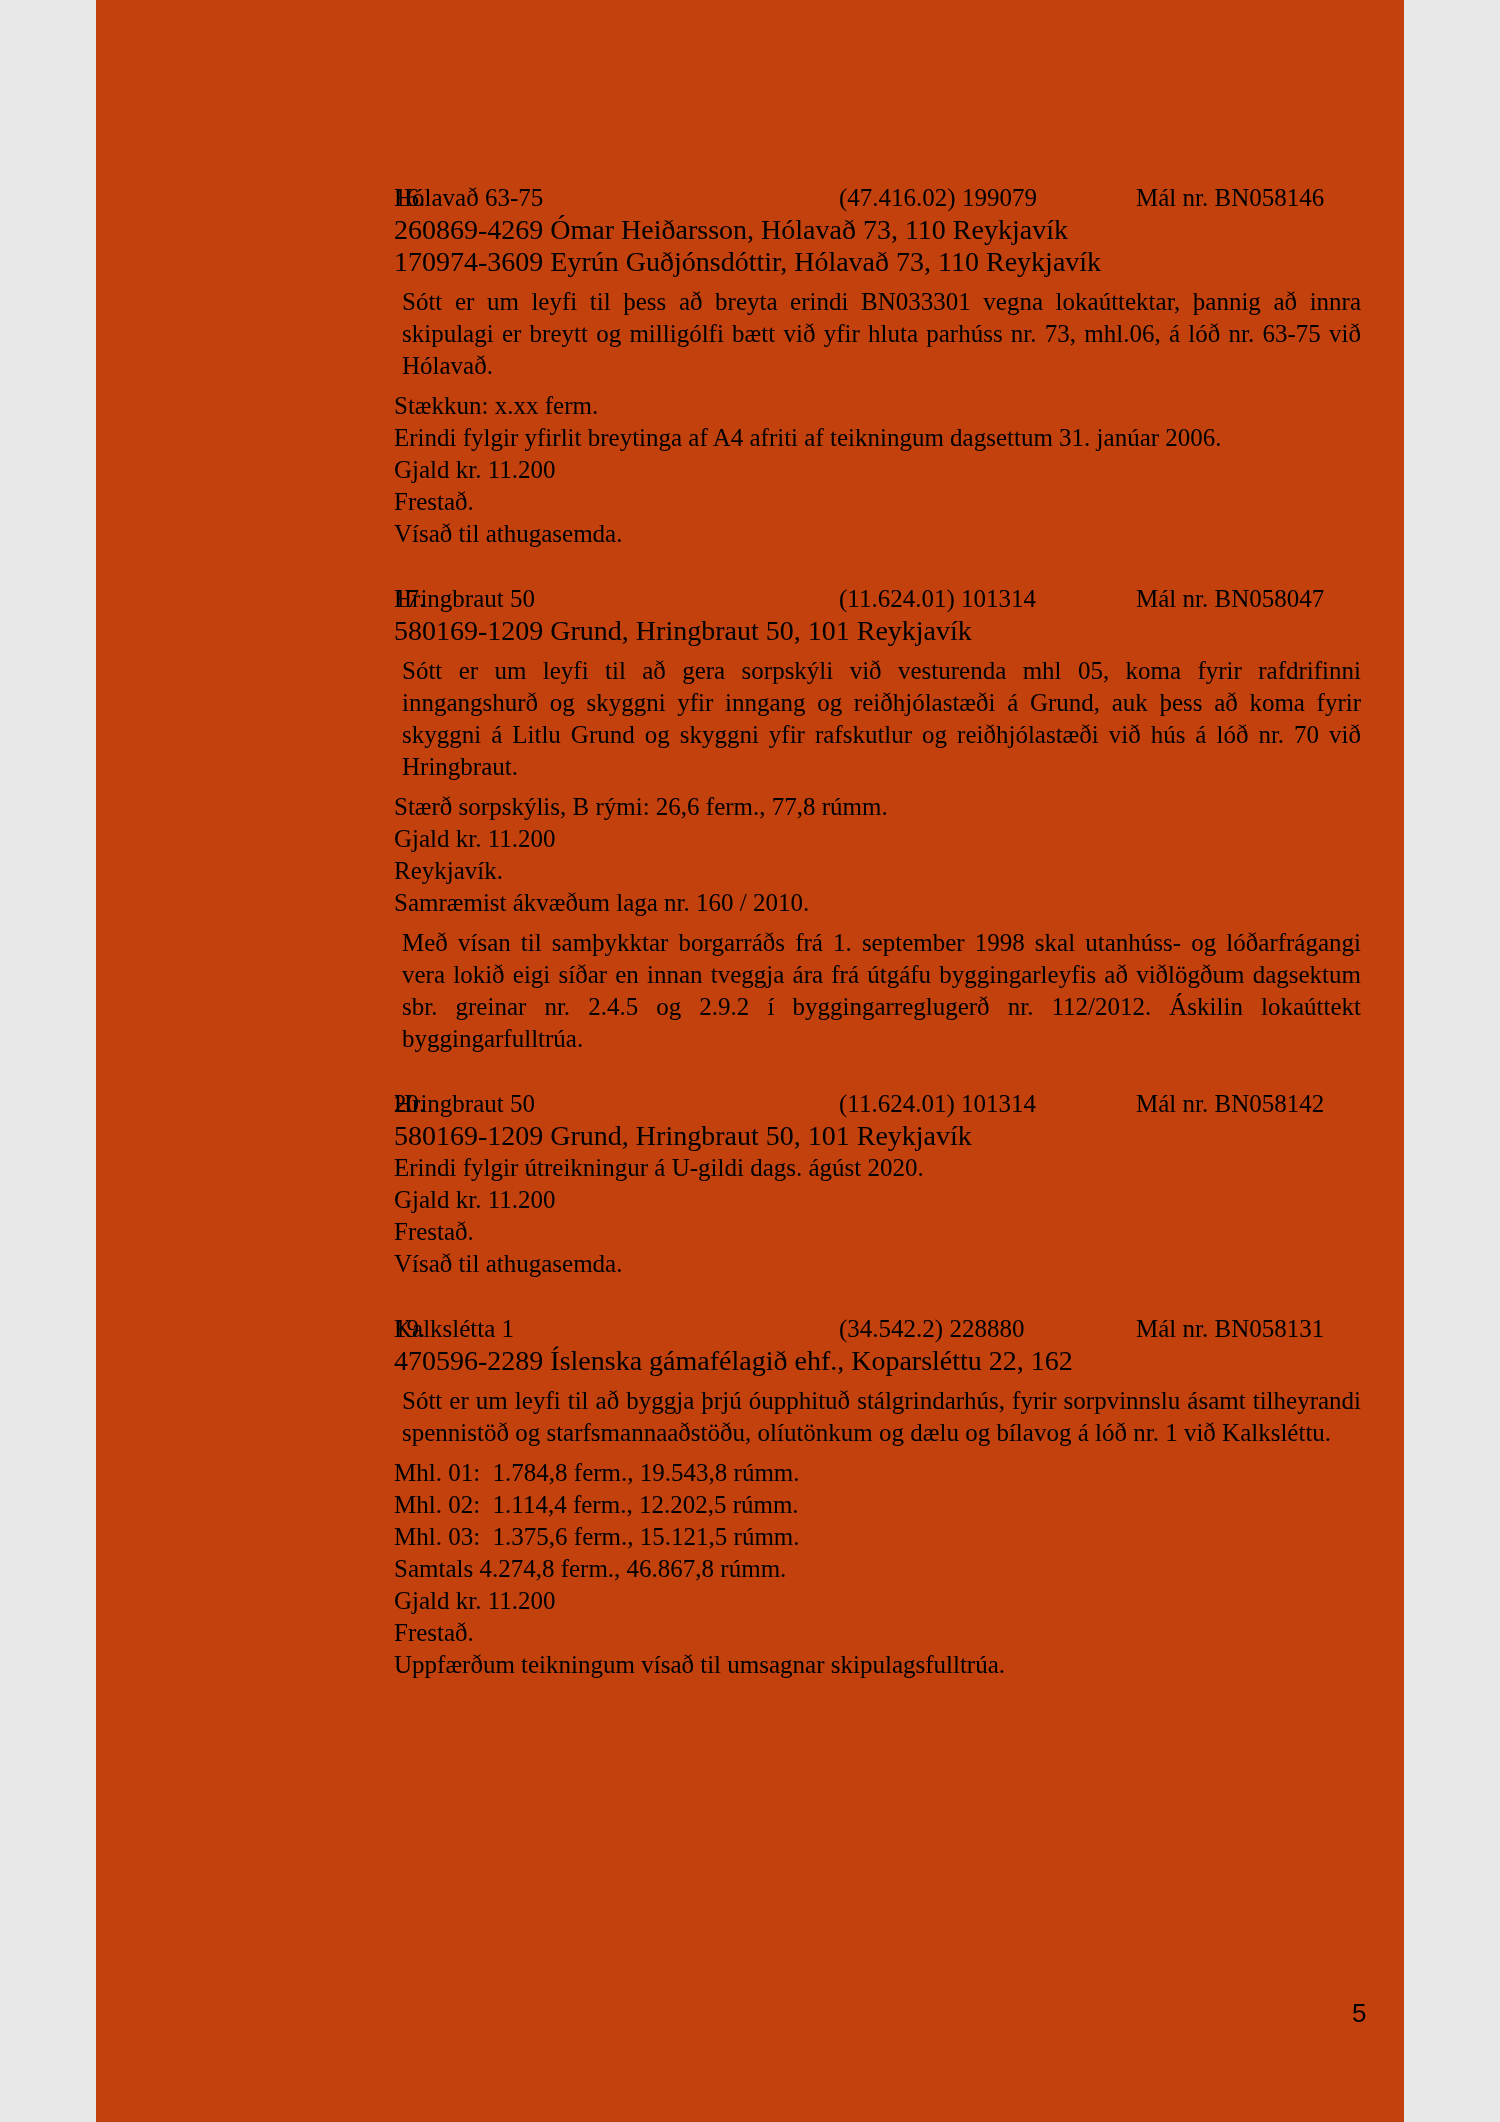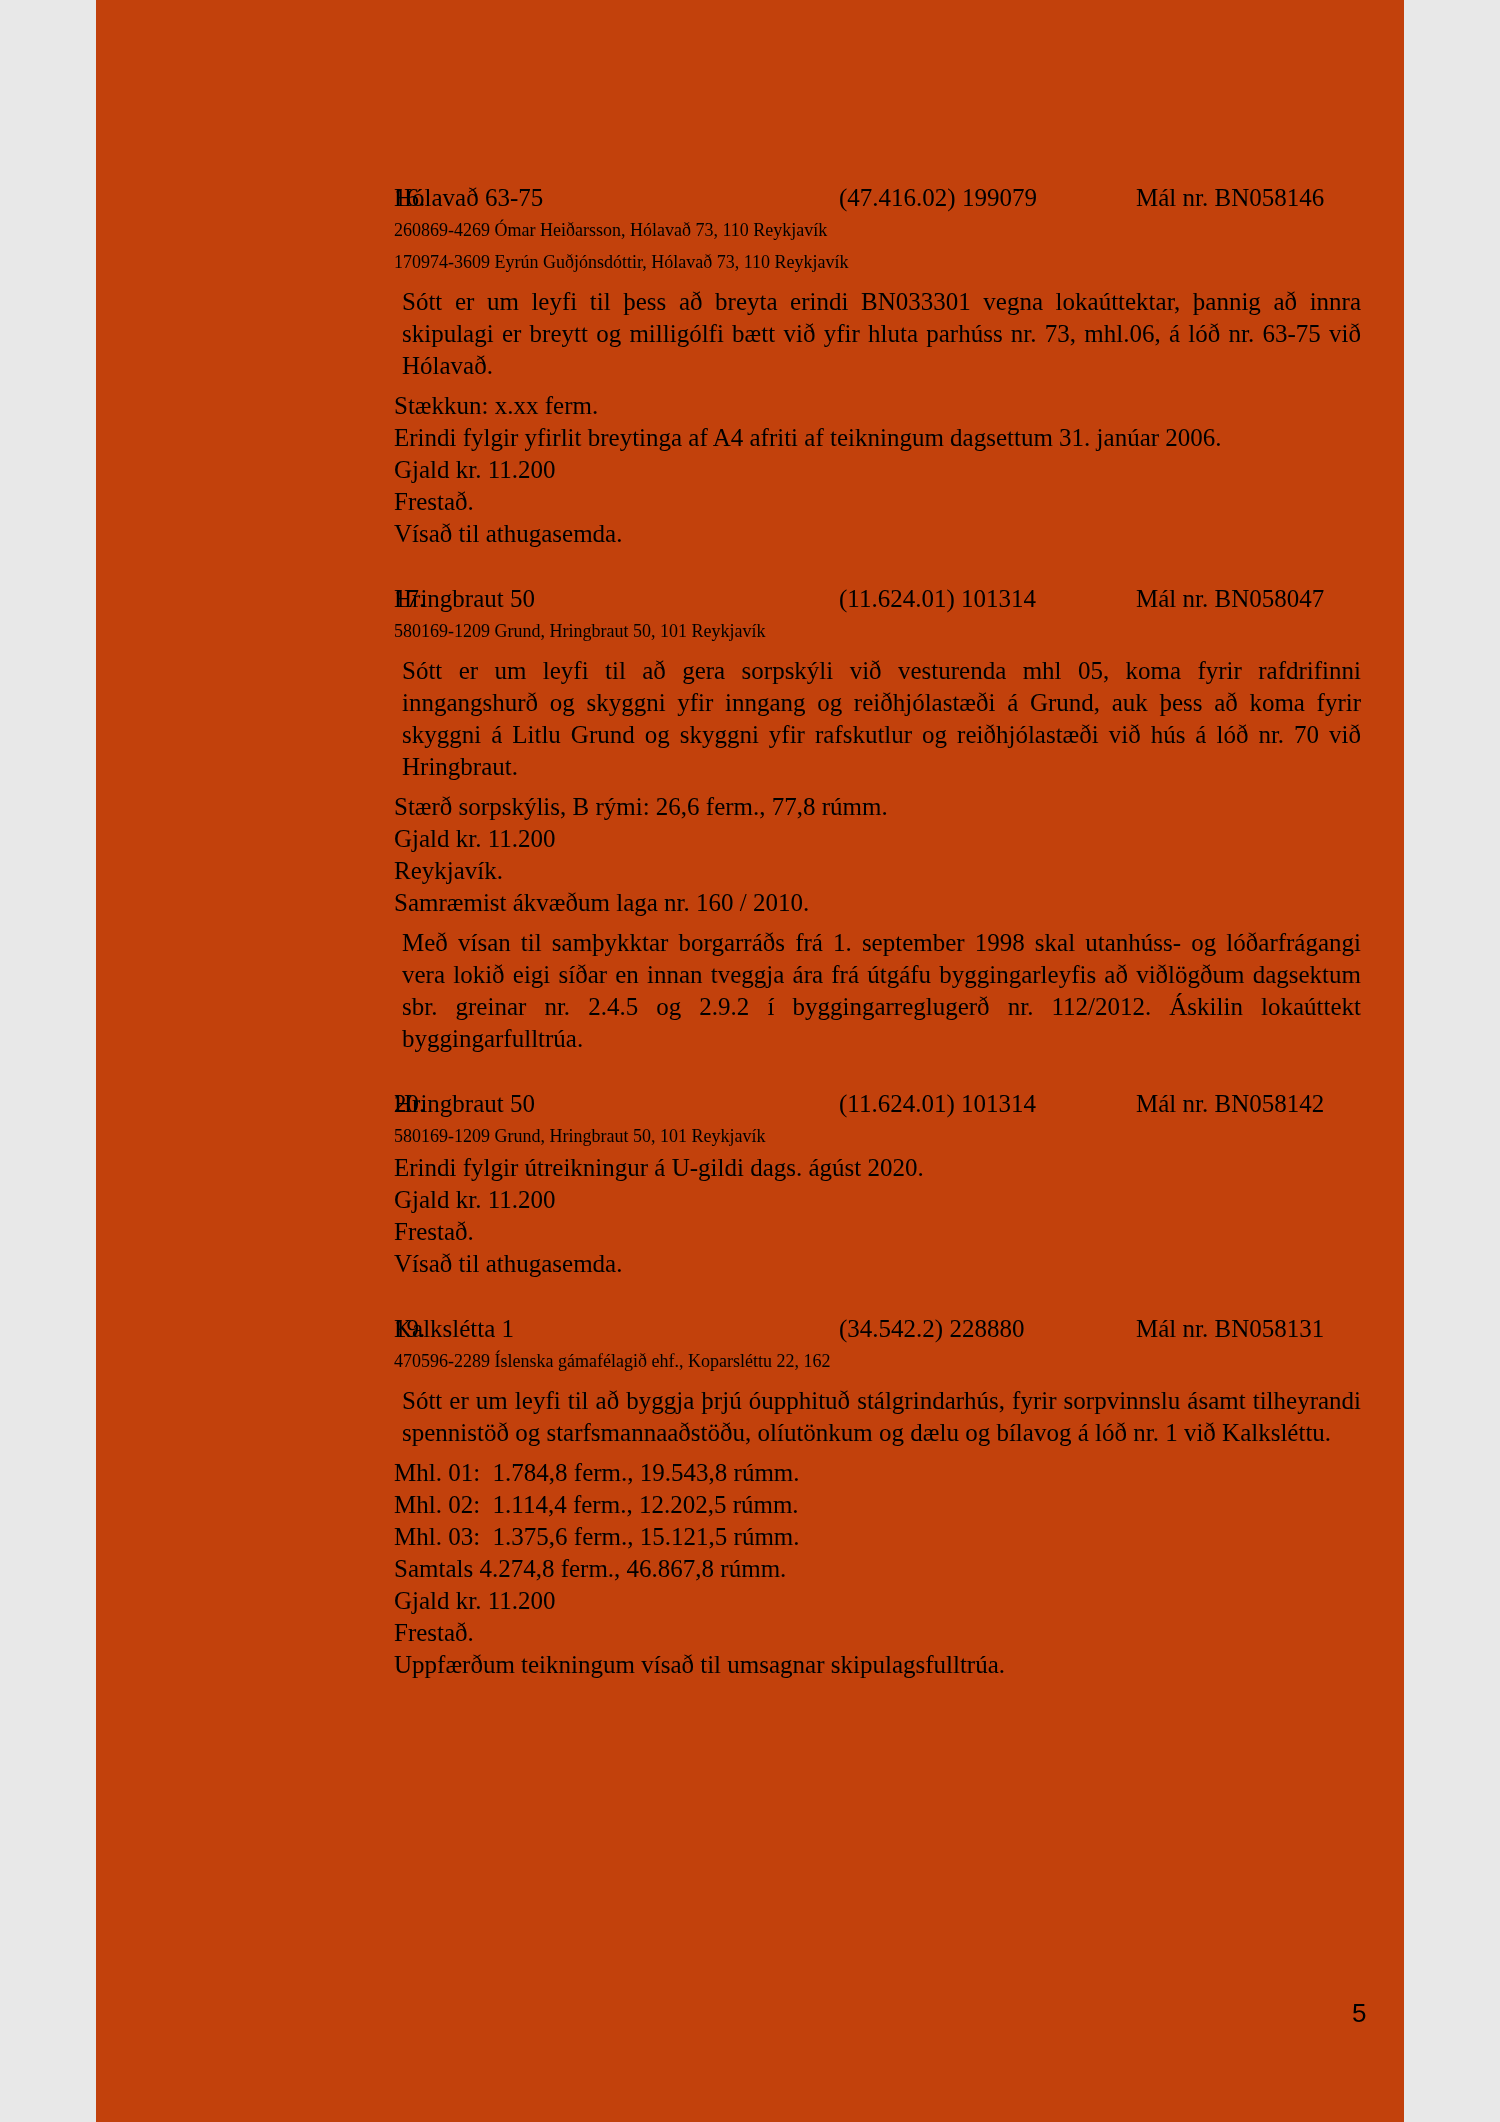--- a/index.html
+++ b/index.html
@@ -37,7 +37,7 @@
   .title { font-weight: normal; }
   .code { position: absolute; left: 445px; top: 0; white-space: nowrap; }
   .case { position: absolute; left: 742px; top: 0; white-space: nowrap; }
-  .owner { font-size: 18px; line-height: 32px; white-space: nowrap; }
+  .owner { font-size: 28px; line-height: 32px; white-space: nowrap; }
   .para { margin: 8px; text-align: justify; }
   .line { white-space: pre-wrap; }
   .italic { }

